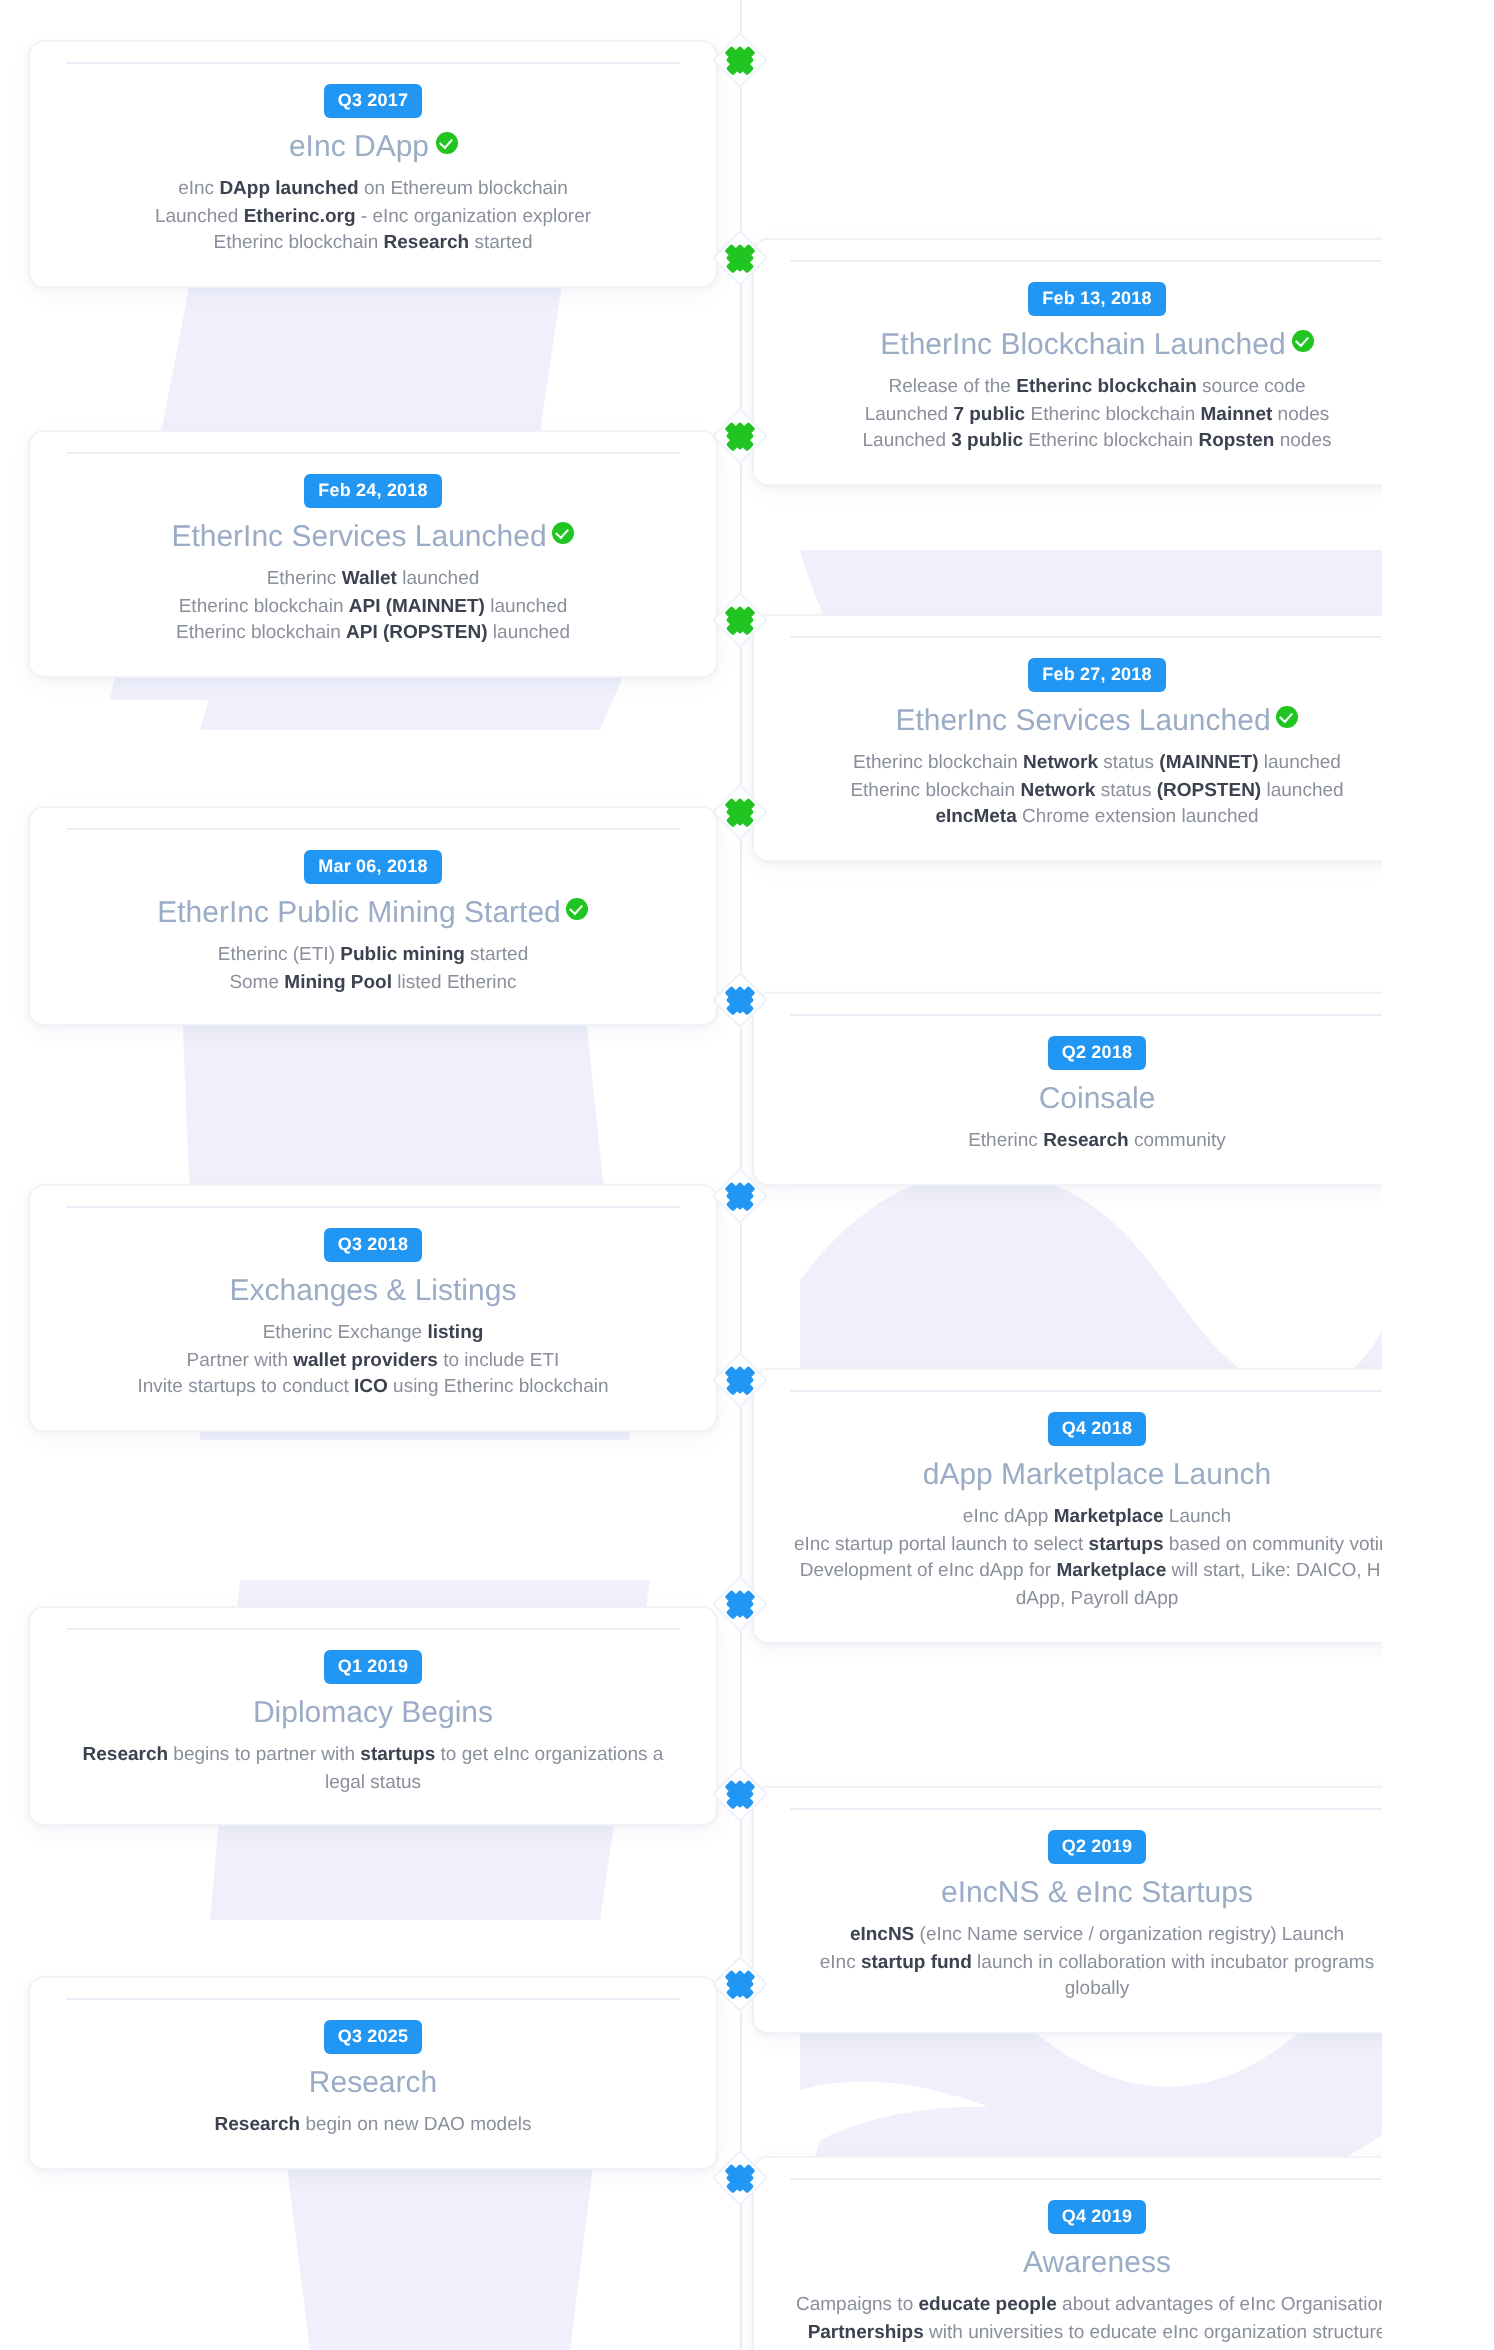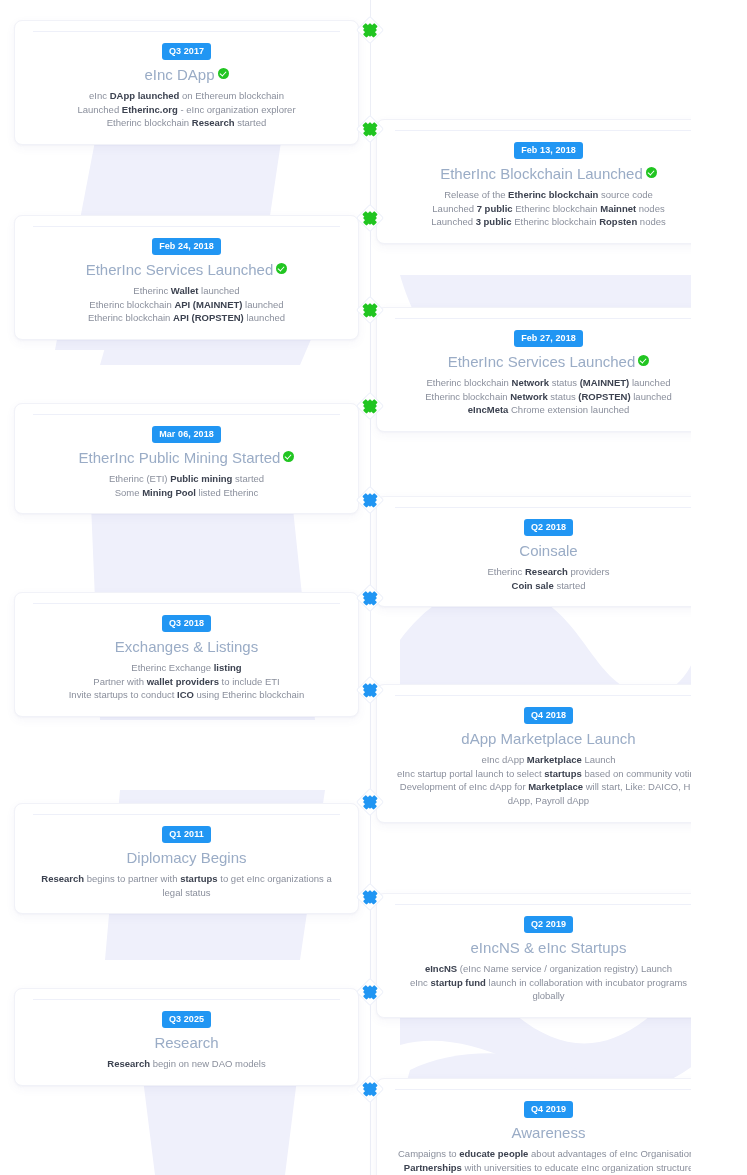--- a/index.html
+++ b/index.html
@@ -218,7 +218,7 @@
         <span class="halo"></span>
         <span class="gem"></span>
       </div>
-      <div class="card right" style="top: 496px;"><div class="card-rule"></div><div class="badge">Q2 2018</div><div class="card-title"><span>Coinsale</span></div><div class="line"><span>Etherinc </span><b>Research</b><span> providers</span></div><div class="line"><b>Coin sale</b><span> started</span></div></div>
+      <div class="card right" style="top: 496px;"><div class="card-rule"></div><div class="badge">Q2 2018</div><div class="card-title"><span>Coinsale</span></div><div class="line"><span>Etherinc </span><b>Research</b><span> community</span></div><div class="line"><b>Coin sale</b><span> started</span></div></div>
       <div class="marker todo" style="top: 598px;">
         <span class="halo"></span>
         <span class="gem"></span>

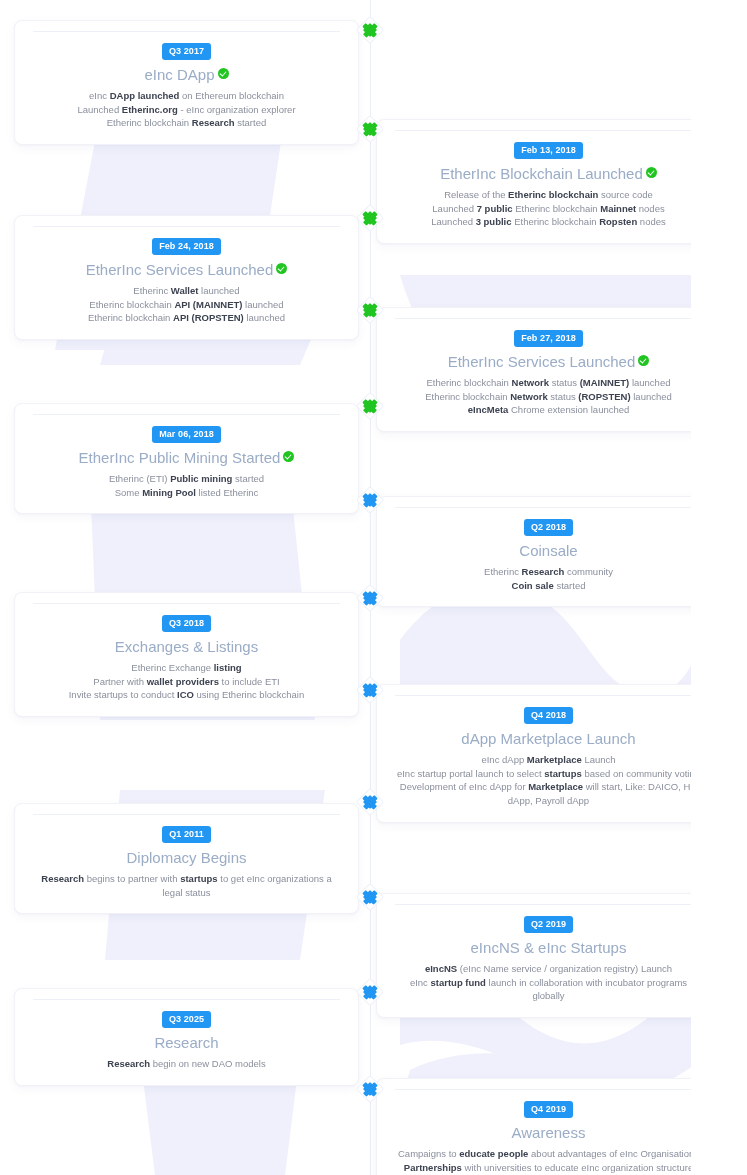--- a/index.html
+++ b/index.html
@@ -218,7 +218,7 @@
         <span class="halo"></span>
         <span class="gem"></span>
       </div>
-      <div class="card right" style="top: 496px;"><div class="card-rule"></div><div class="badge">Q2 2018</div><div class="card-title"><span>Coinsale</span></div><div class="line"><span>Etherinc </span><b>Research</b><span> community</span></div><div class="line"><b>Coin sale</b><span> started</span></div></div>
+      <div class="card right" style="top: 496px;"><div class="card-rule"></div><div class="badge">Q2 2018</div><div class="card-title"><span>Coinsale</span></div><div class="line"><span>Etherinc </span><b>Research</b><span> community</span></div></div>
       <div class="marker todo" style="top: 598px;">
         <span class="halo"></span>
         <span class="gem"></span>

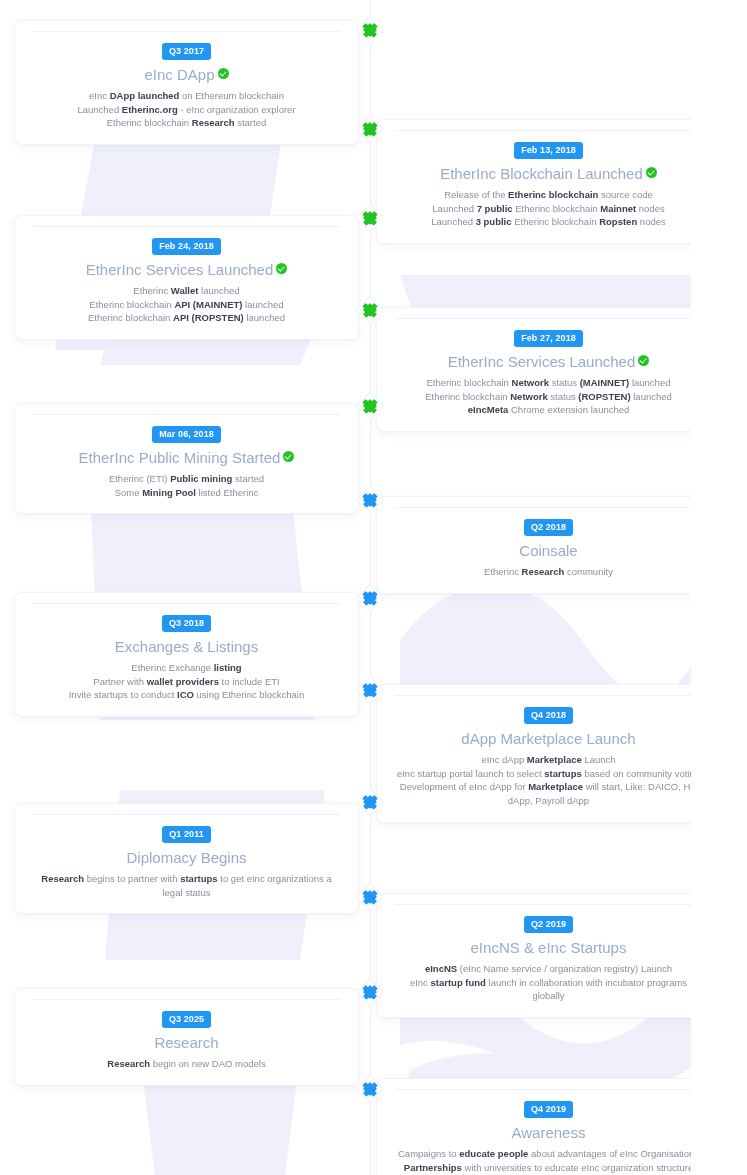--- a/index.html
+++ b/index.html
@@ -233,7 +233,7 @@
         <span class="halo"></span>
         <span class="gem"></span>
       </div>
-      <div class="card left" style="top: 803px;"><div class="card-rule"></div><div class="badge">Q1 2011</div><div class="card-title"><span>Diplomacy Begins</span></div><div class="line wrap"><b>Research</b><span> begins to partner with </span><b>startups</b><span> to get eInc organizations a legal status</span></div></div>
+      <div class="card left" style="top: 803px;"><div class="card-rule"></div><div class="badge">Q1 2019</div><div class="card-title"><span>Diplomacy Begins</span></div><div class="line wrap"><b>Research</b><span> begins to partner with </span><b>startups</b><span> to get eInc organizations a legal status</span></div></div>
       <div class="marker todo" style="top: 897px;">
         <span class="halo"></span>
         <span class="gem"></span>

